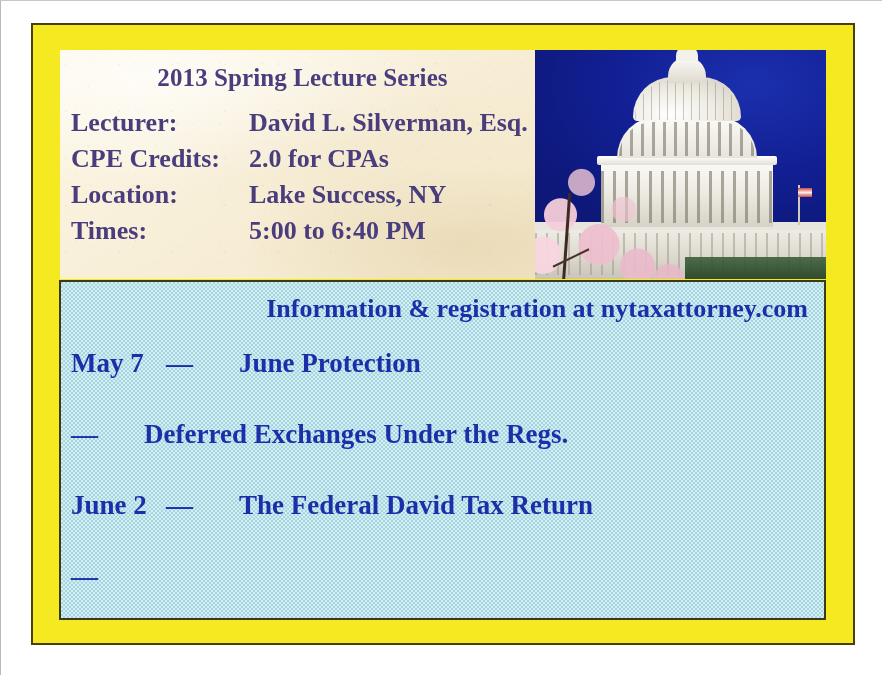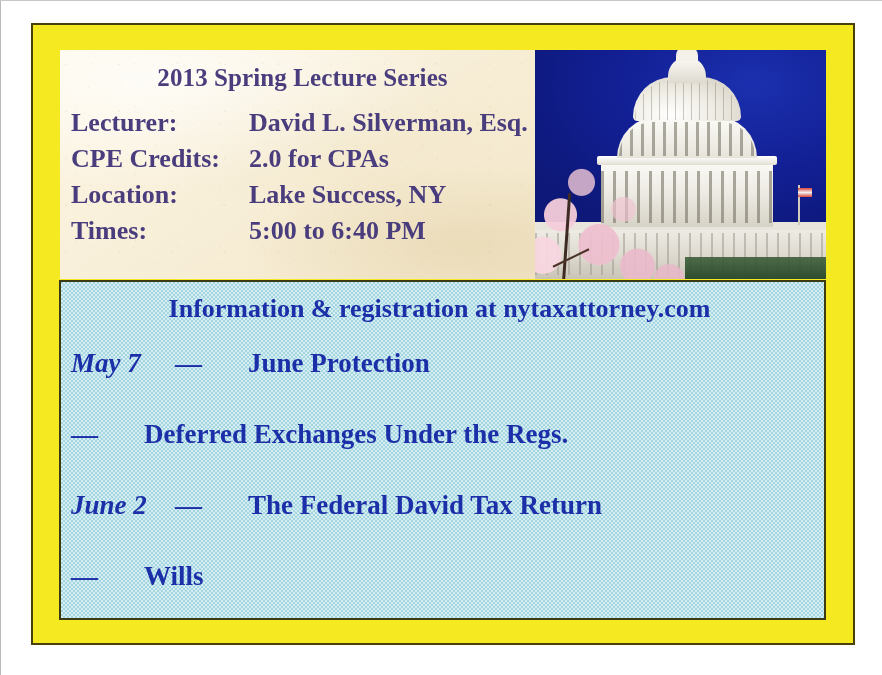--- a/index.html
+++ b/index.html
@@ -330,11 +330,11 @@
     left: 0;
     top: 12px;
     width: 100%;
-    text-align: center;
+    text-align: right;
     font-size: 26px;
     font-weight: bold;
     color: #1a2fa8;
-    padding-right: 6px;
+    padding-right: 16px;
     box-sizing: border-box;
   }
 

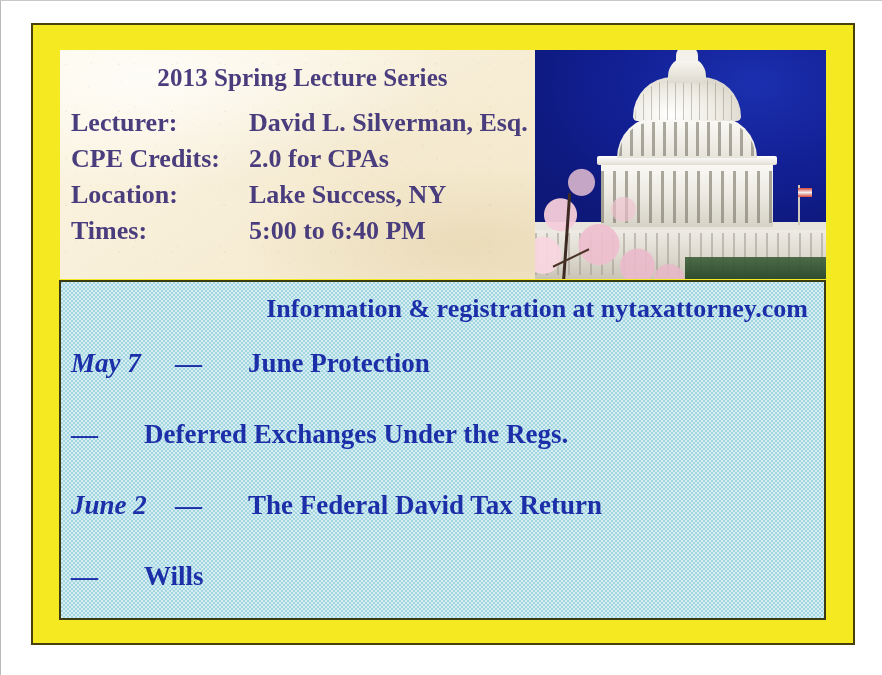--- a/index.html
+++ b/index.html
@@ -353,7 +353,7 @@
     color: #1a2fa8;
     white-space: nowrap;
   }
-  .session-date  { width: 104px; flex: none; font-style: italic; }
+  .session-date  { width: 95px; flex: none; }
   .session-dash  { width: 73px;  flex: none; }
   .session-topic { flex: 1; }
 </style>

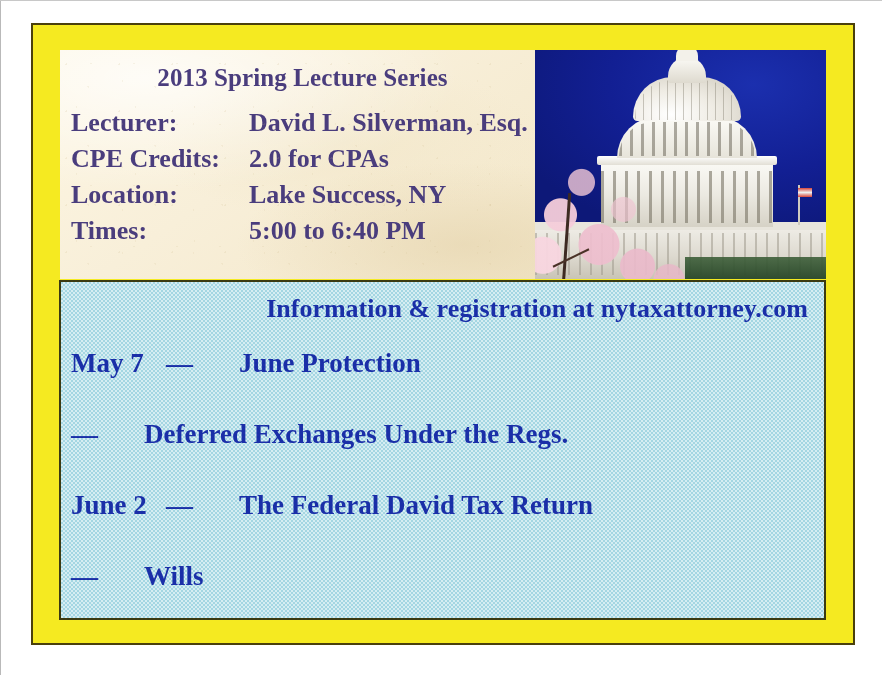--- a/index.html
+++ b/index.html
@@ -439,7 +439,6 @@
         </div>
         <div class="session-row">
           <span class="session-dash">—</span>
-          <span class="session-topic">Wills</span>
         </div>
       </div>
     </div>

